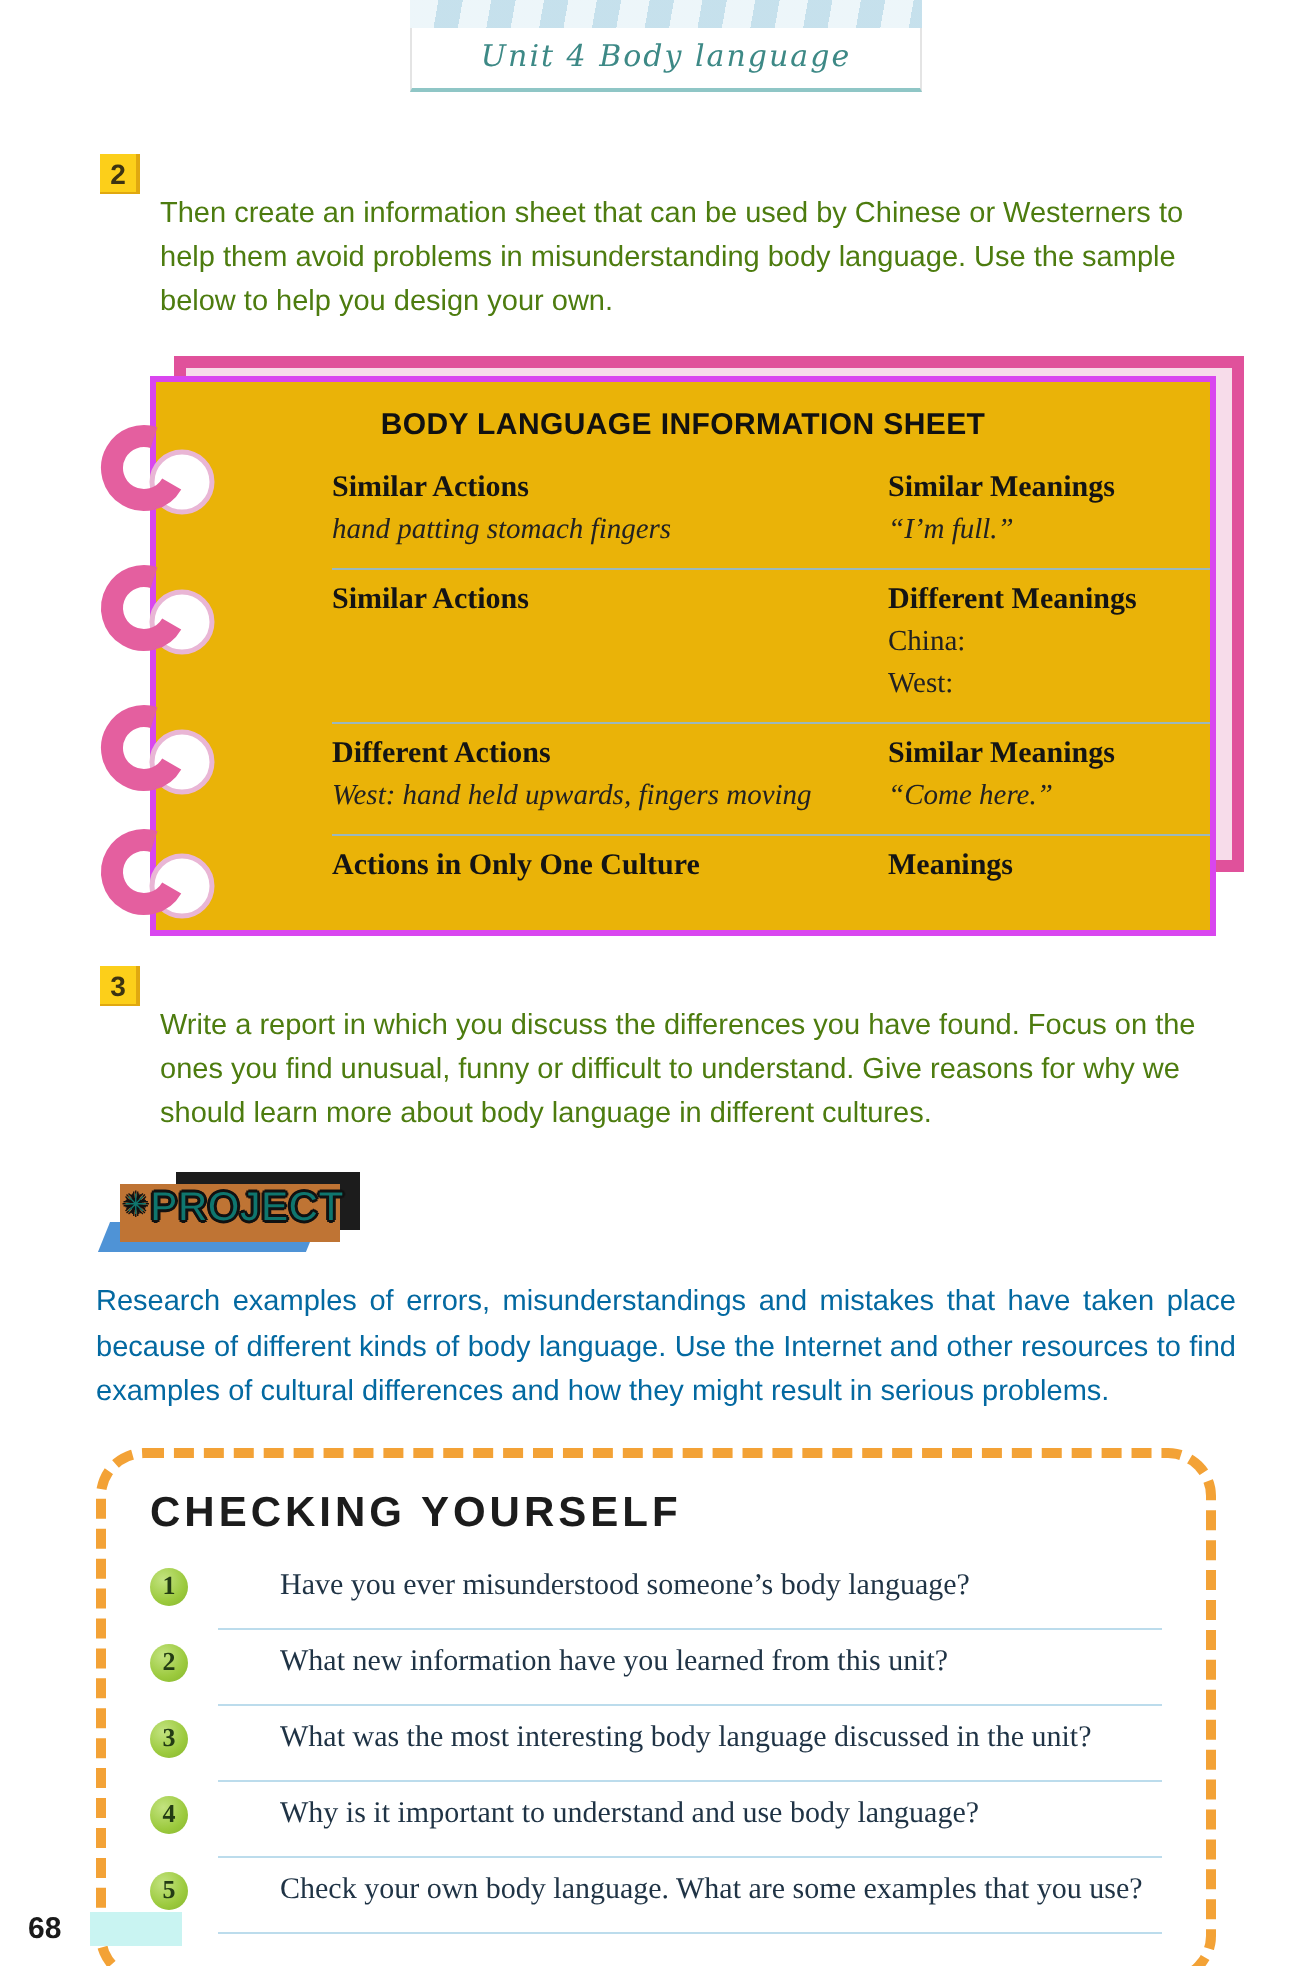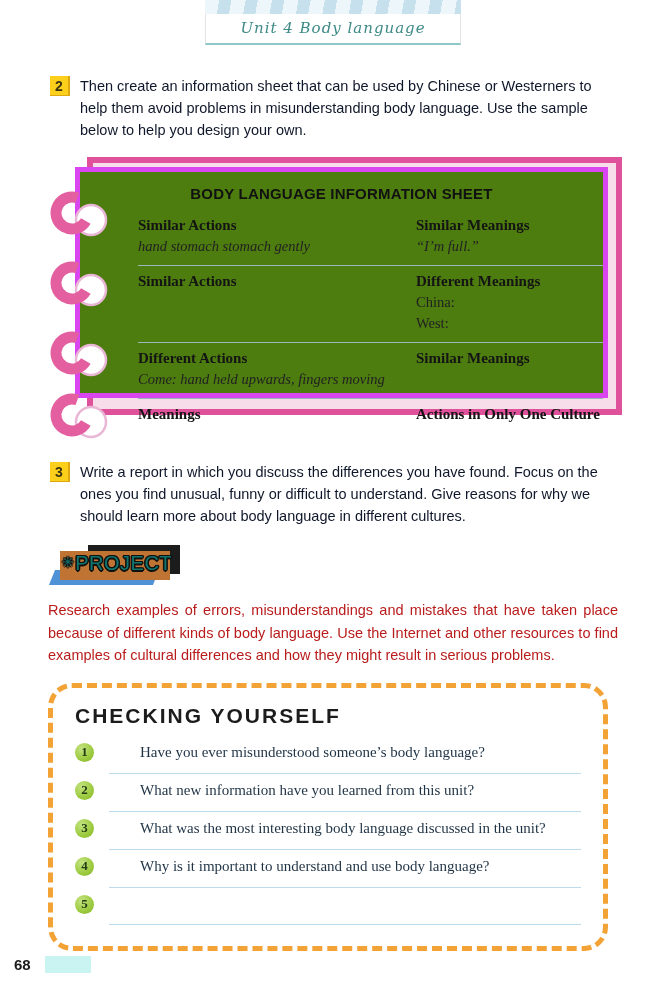--- a/index.html
+++ b/index.html
@@ -43,7 +43,7 @@
     color: #3c3312; font-weight: bold; font-size: 14px;
     display: flex; align-items: center; justify-content: center;
   }
-  .task-text { font-size: 14.5px; line-height: 1.52; color: #0f172a; }
+  .task-text { font-size: 14.5px; line-height: 1.52; color: #4d7c0f; margin-top: 20px; }
 
   
   .sheet-wrap { position: relative; height: 282px; margin: 16px 28px 0 75px; }

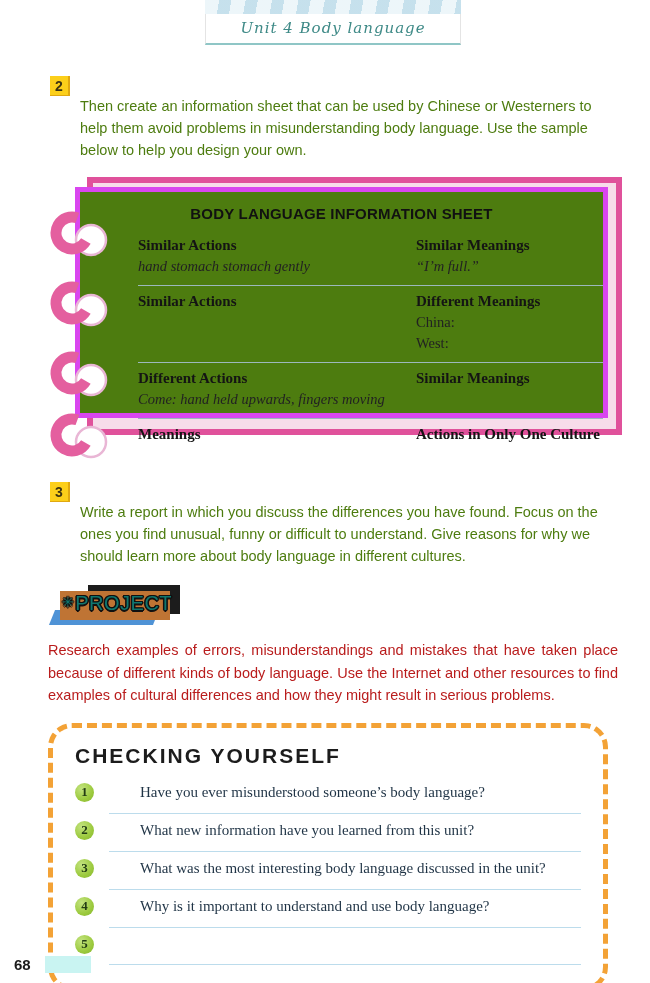--- a/index.html
+++ b/index.html
@@ -52,8 +52,8 @@
     background: #f7dcea; border: 6px solid #e0519b;
   }
   .sheet-card {
-    position: absolute; left: 0; top: 10px; width: 533px; height: 231px;
-    background: #4d7c0f; border: 5px solid #d946ef;
+    position: absolute; left: 0; top: 10px; width: 533px; height: 280px;
+    background: #eab308; border: 3px solid #d946ef;
     padding-top: 13px;
   }
   .sheet-title {

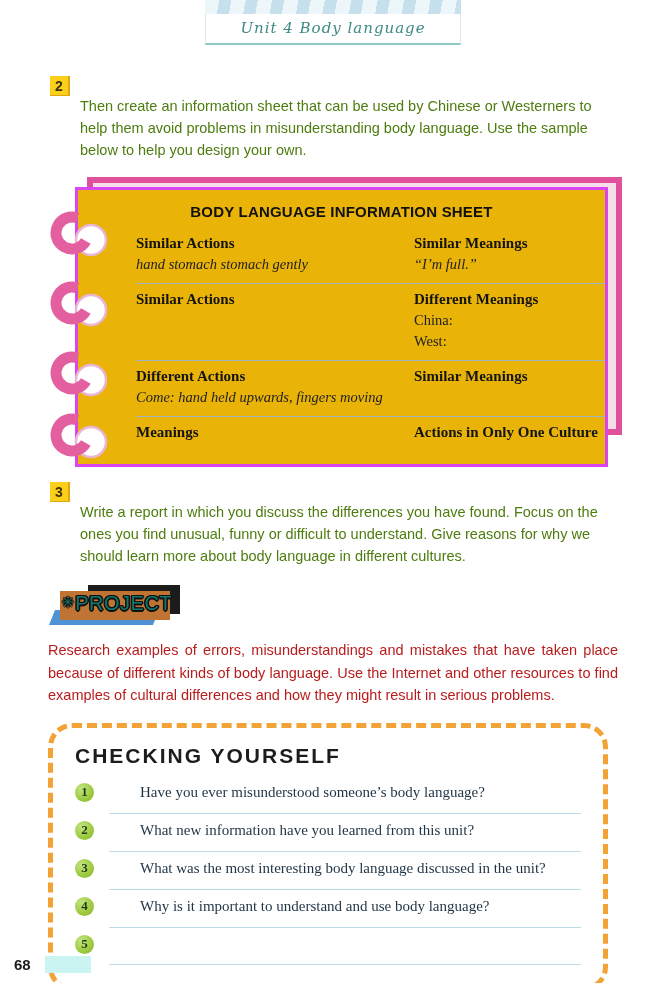--- a/index.html
+++ b/index.html
@@ -60,7 +60,7 @@
     text-align: center; font-weight: bold; font-size: 15px;
     letter-spacing: .2px; color: #111; margin-bottom: 8px;
   }
-  .sheet-rows { margin-left: 58px; }
+  .sheet-rows { margin-left: 88px; }
   .srow { display: grid; grid-template-columns: 278px 1fr; padding: 5px 0 8px; }
   .srow + .srow { border-top: 1px solid #9cb8bd; }
   .shead {

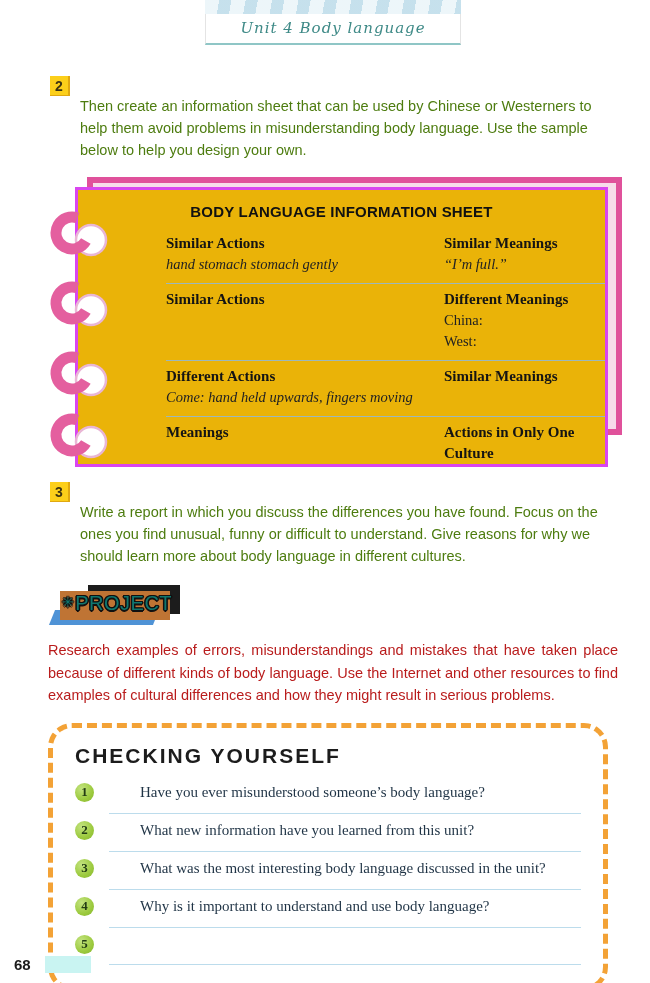--- a/index.html
+++ b/index.html
@@ -148,7 +148,7 @@
       <div class="srow">
         <div>
           <div class="shead">Similar Actions</div>
-          <div class="sline">hand stomach stomach gently</div>
+          <div class="sline">hand patting stomach fingers</div>
         </div>
         <div>
           <div class="shead">Similar Meanings</div>

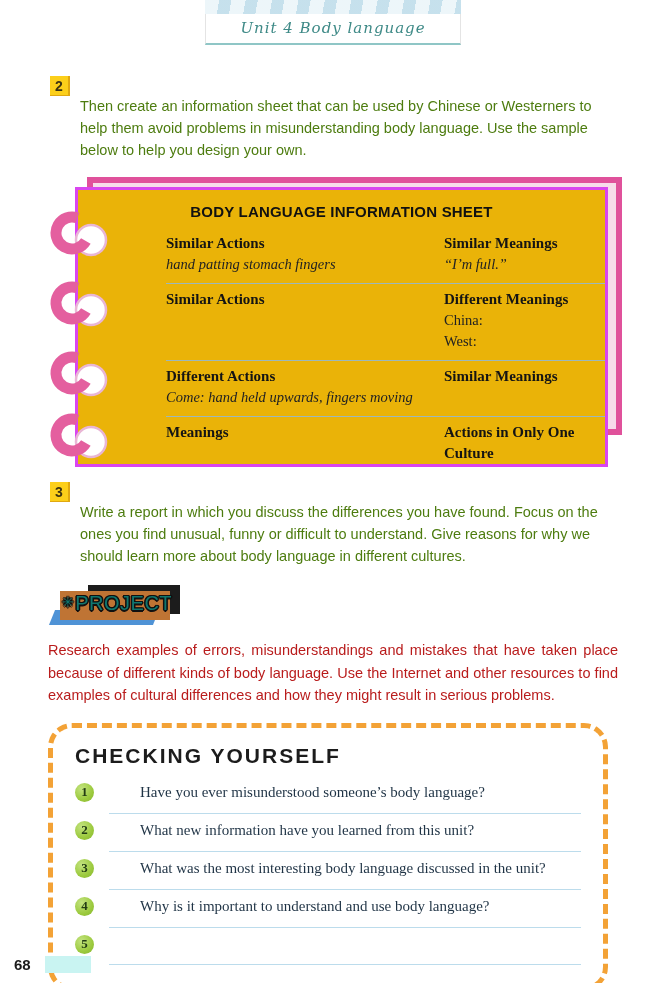--- a/index.html
+++ b/index.html
@@ -170,7 +170,7 @@
       <div class="srow">
         <div>
           <div class="shead">Different Actions</div>
-          <div class="sline">Come: hand held upwards, fingers moving</div>
+          <div class="sline">West: hand held upwards, fingers moving</div>
         </div>
         <div>
           <div class="shead">Similar Meanings</div>

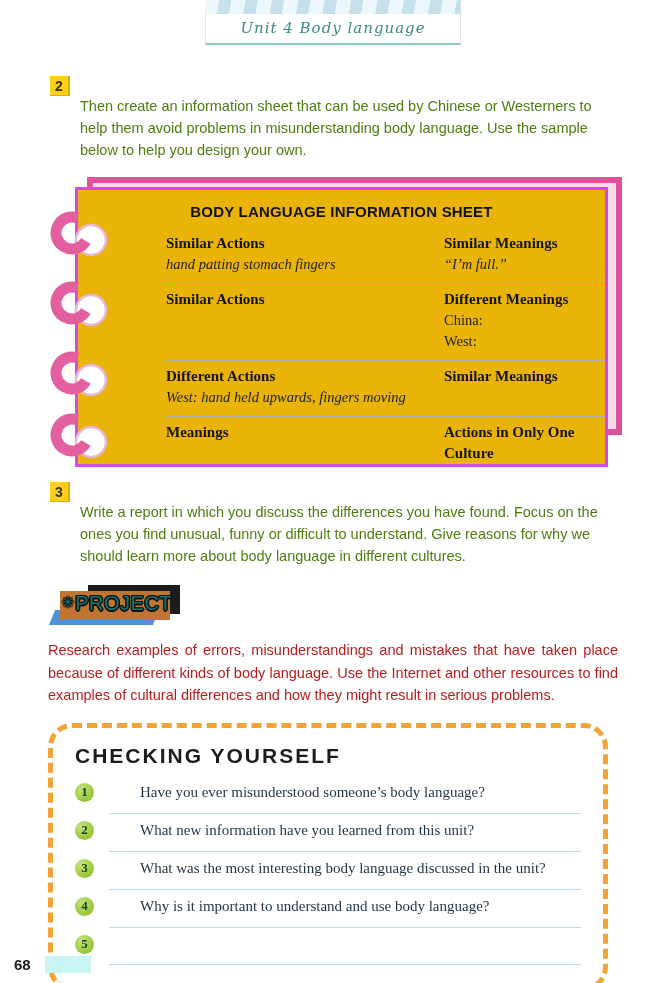--- a/index.html
+++ b/index.html
@@ -174,6 +174,7 @@
         </div>
         <div>
           <div class="shead">Similar Meanings</div>
+          <div class="sline">“Come here.”</div>
         </div>
       </div>
 

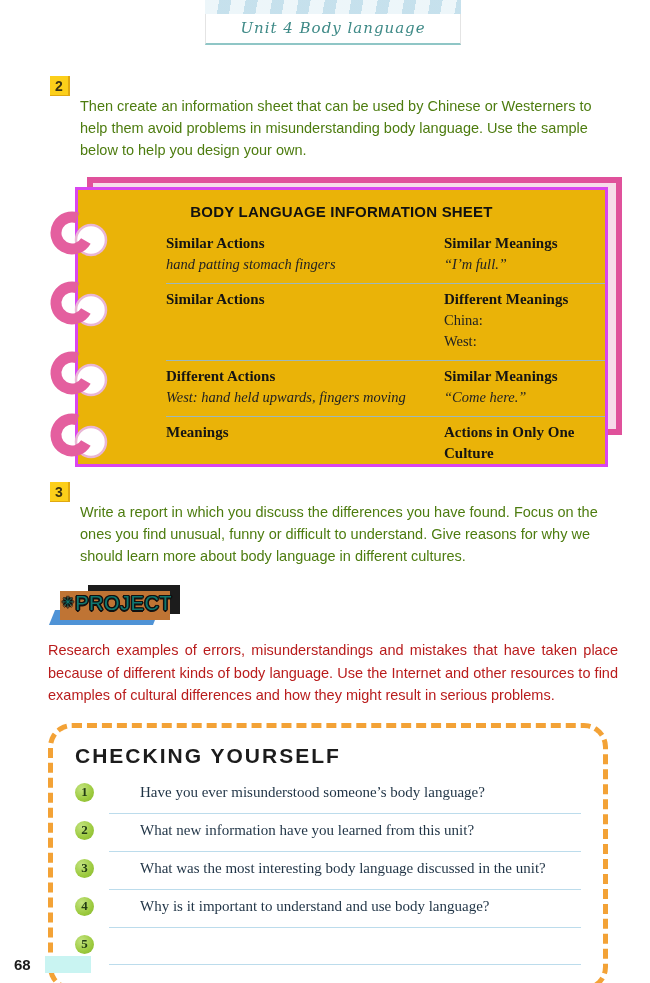--- a/index.html
+++ b/index.html
@@ -180,10 +180,10 @@
 
       <div class="srow">
         <div>
+          <div class="shead">Actions in Only One Culture</div>
+        </div>
+        <div>
           <div class="shead">Meanings</div>
-        </div>
-        <div>
-          <div class="shead">Actions in Only One Culture</div>
         </div>
       </div>
 

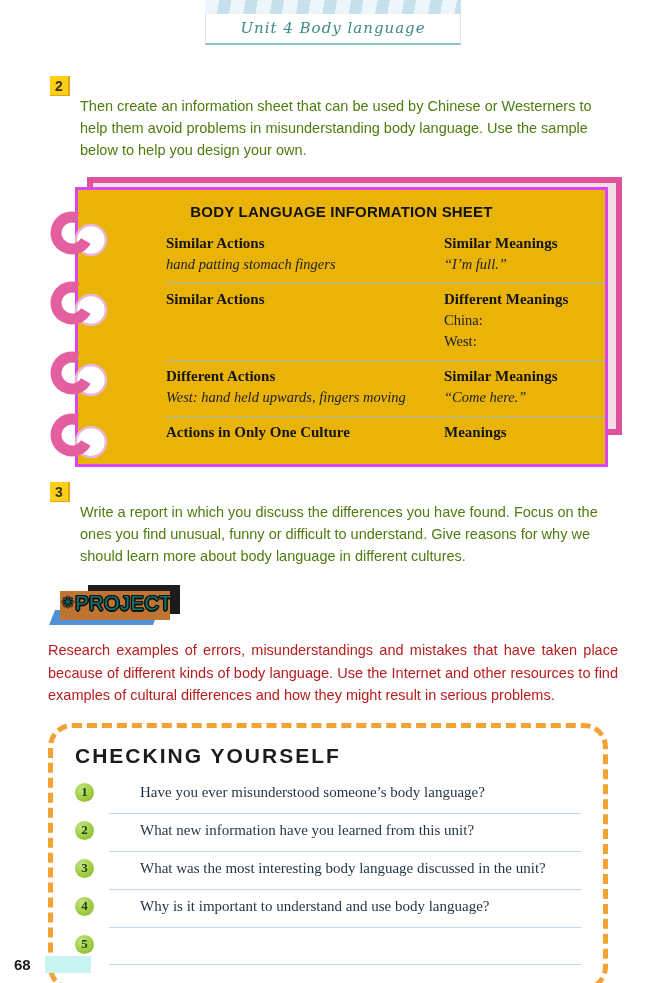--- a/index.html
+++ b/index.html
@@ -91,7 +91,7 @@
 
   .project-text {
     margin: 10px 32px 0 48px;
-    font-size: 14.5px; line-height: 1.55; color: #b91c1c;
+    font-size: 14.5px; line-height: 1.55; color: #0369a1;
     text-align: justify;
   }
 

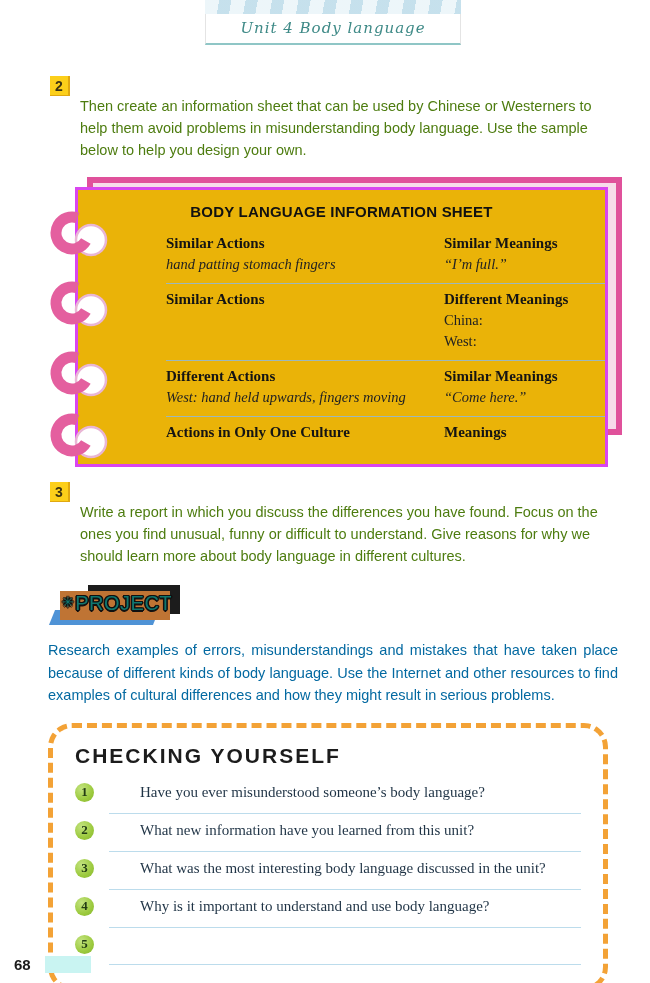--- a/index.html
+++ b/index.html
@@ -259,6 +259,7 @@
 
   <div class="question">
     <div class="q-circle">5</div>
+    <div class="q-text">Check your own body language. What are some examples that you use?</div>
   </div>
   <div class="q-line"></div>
 </div>

